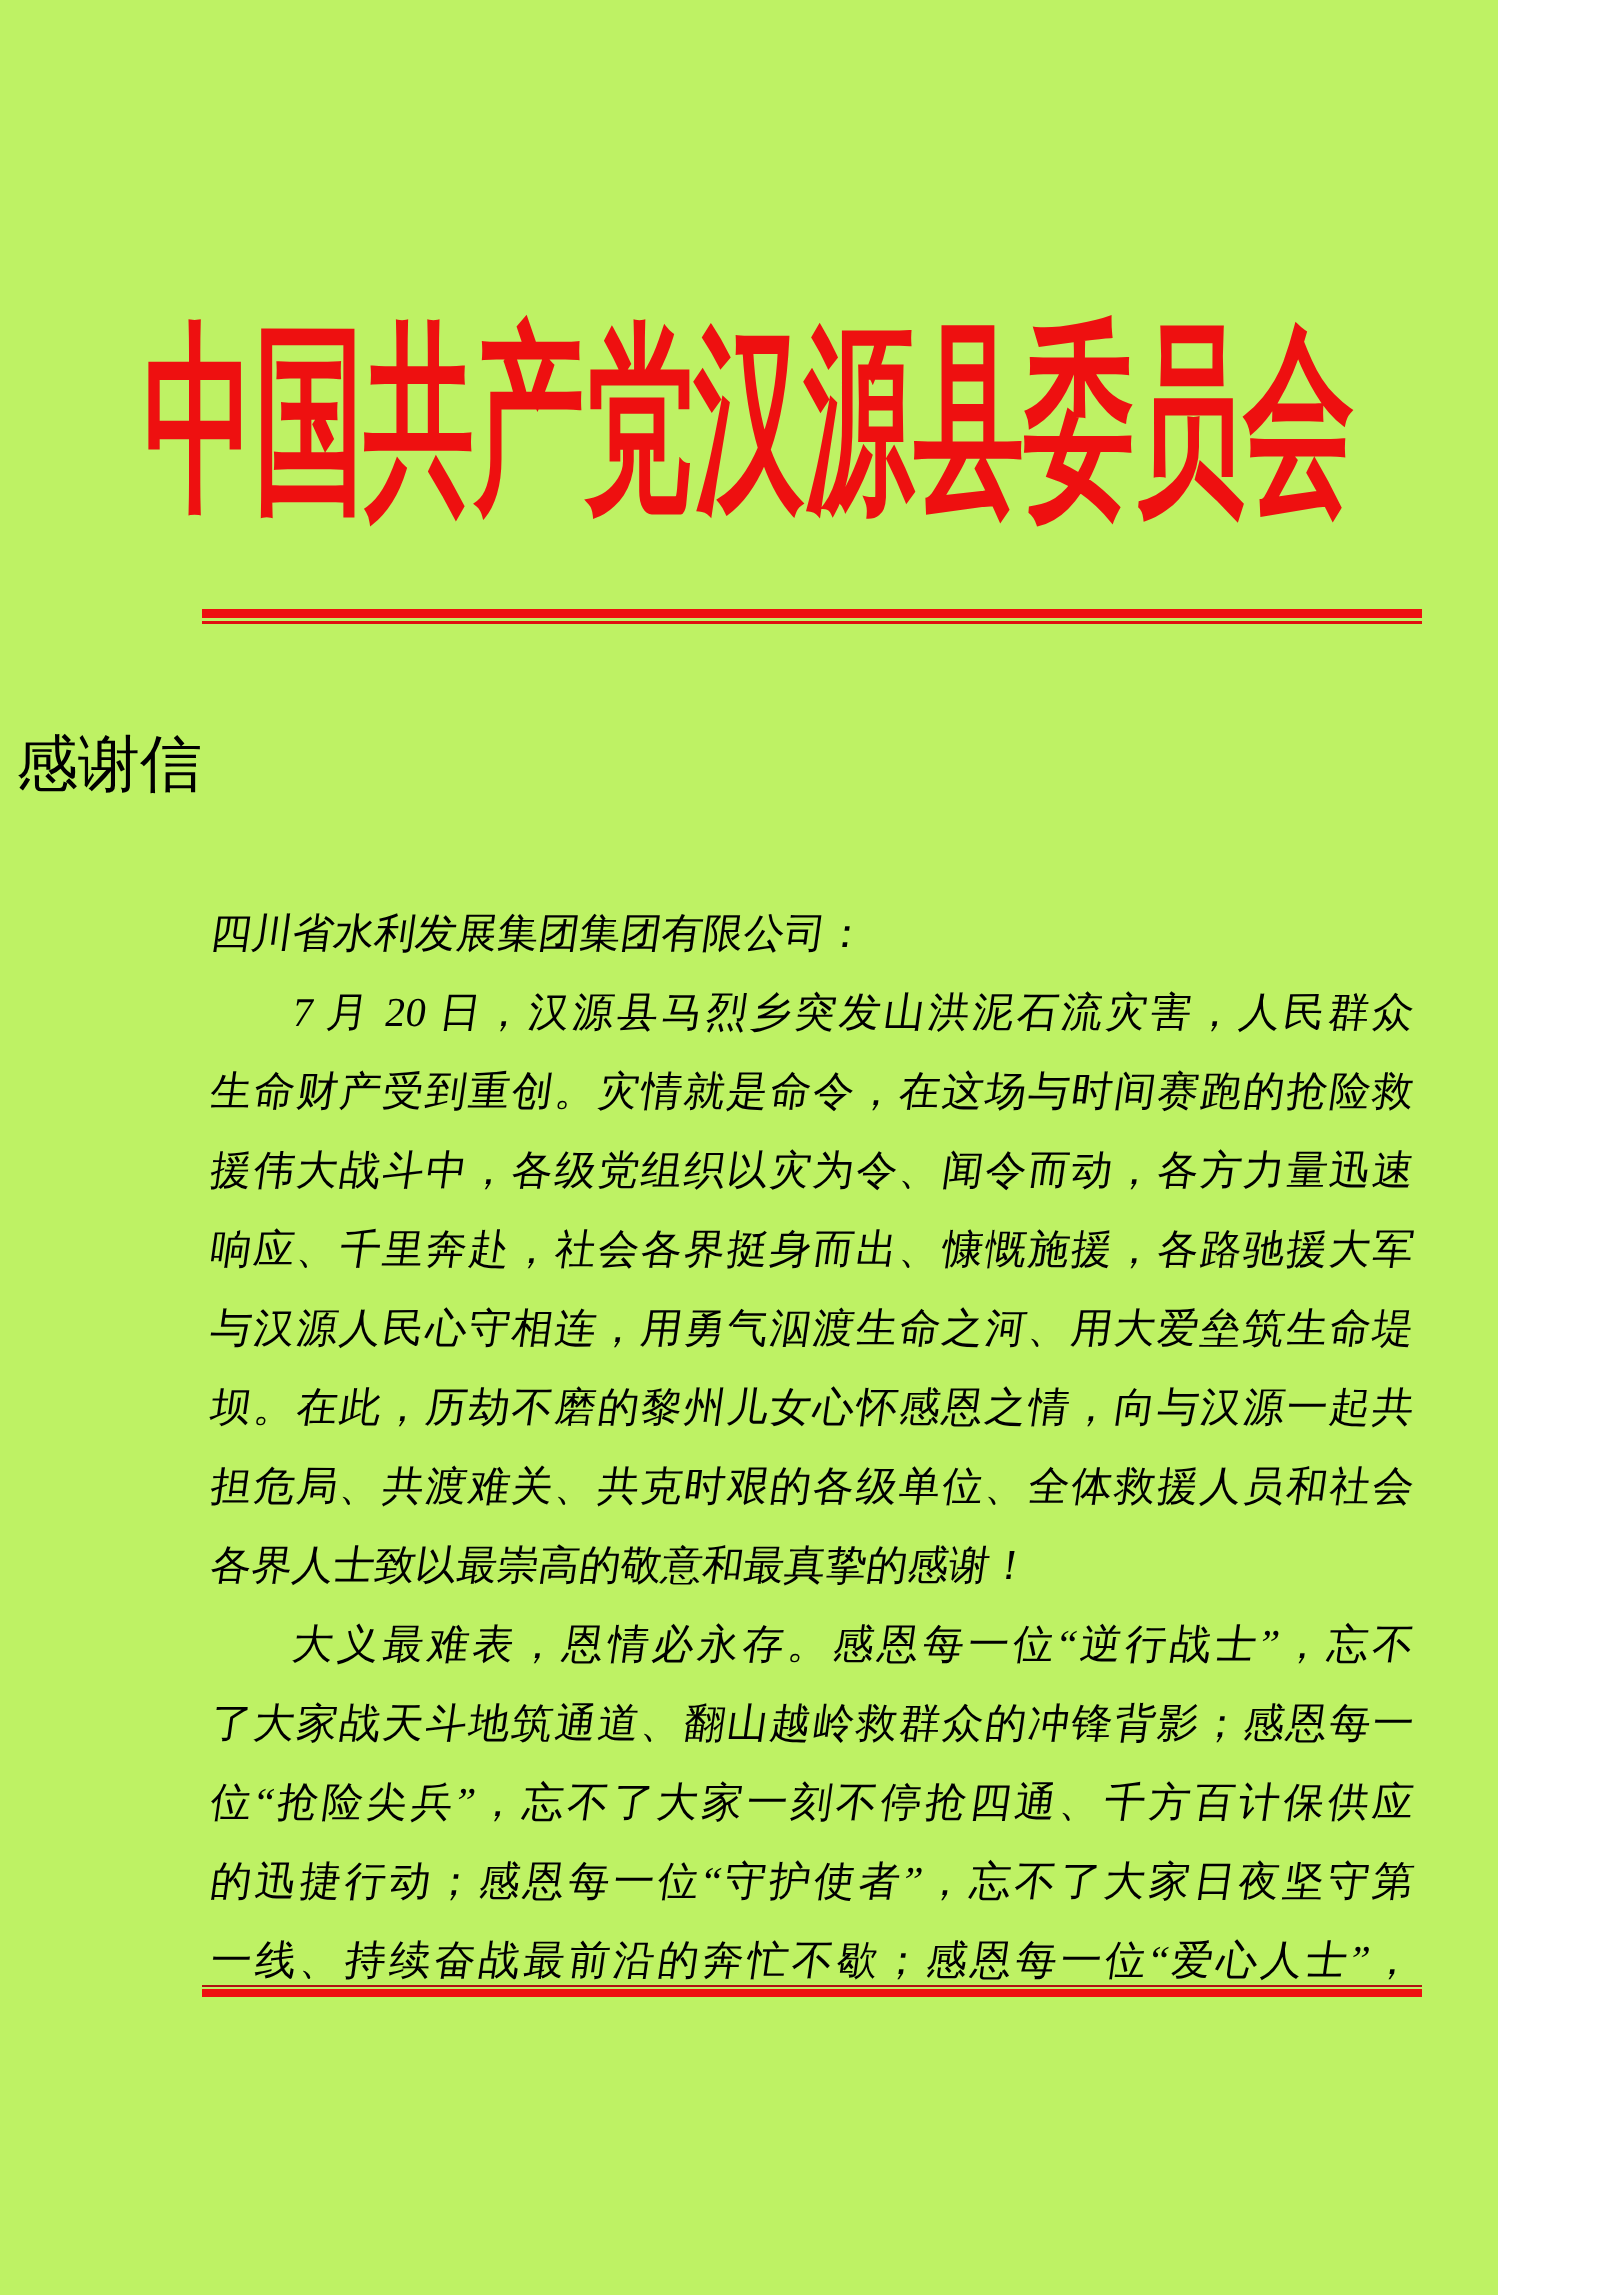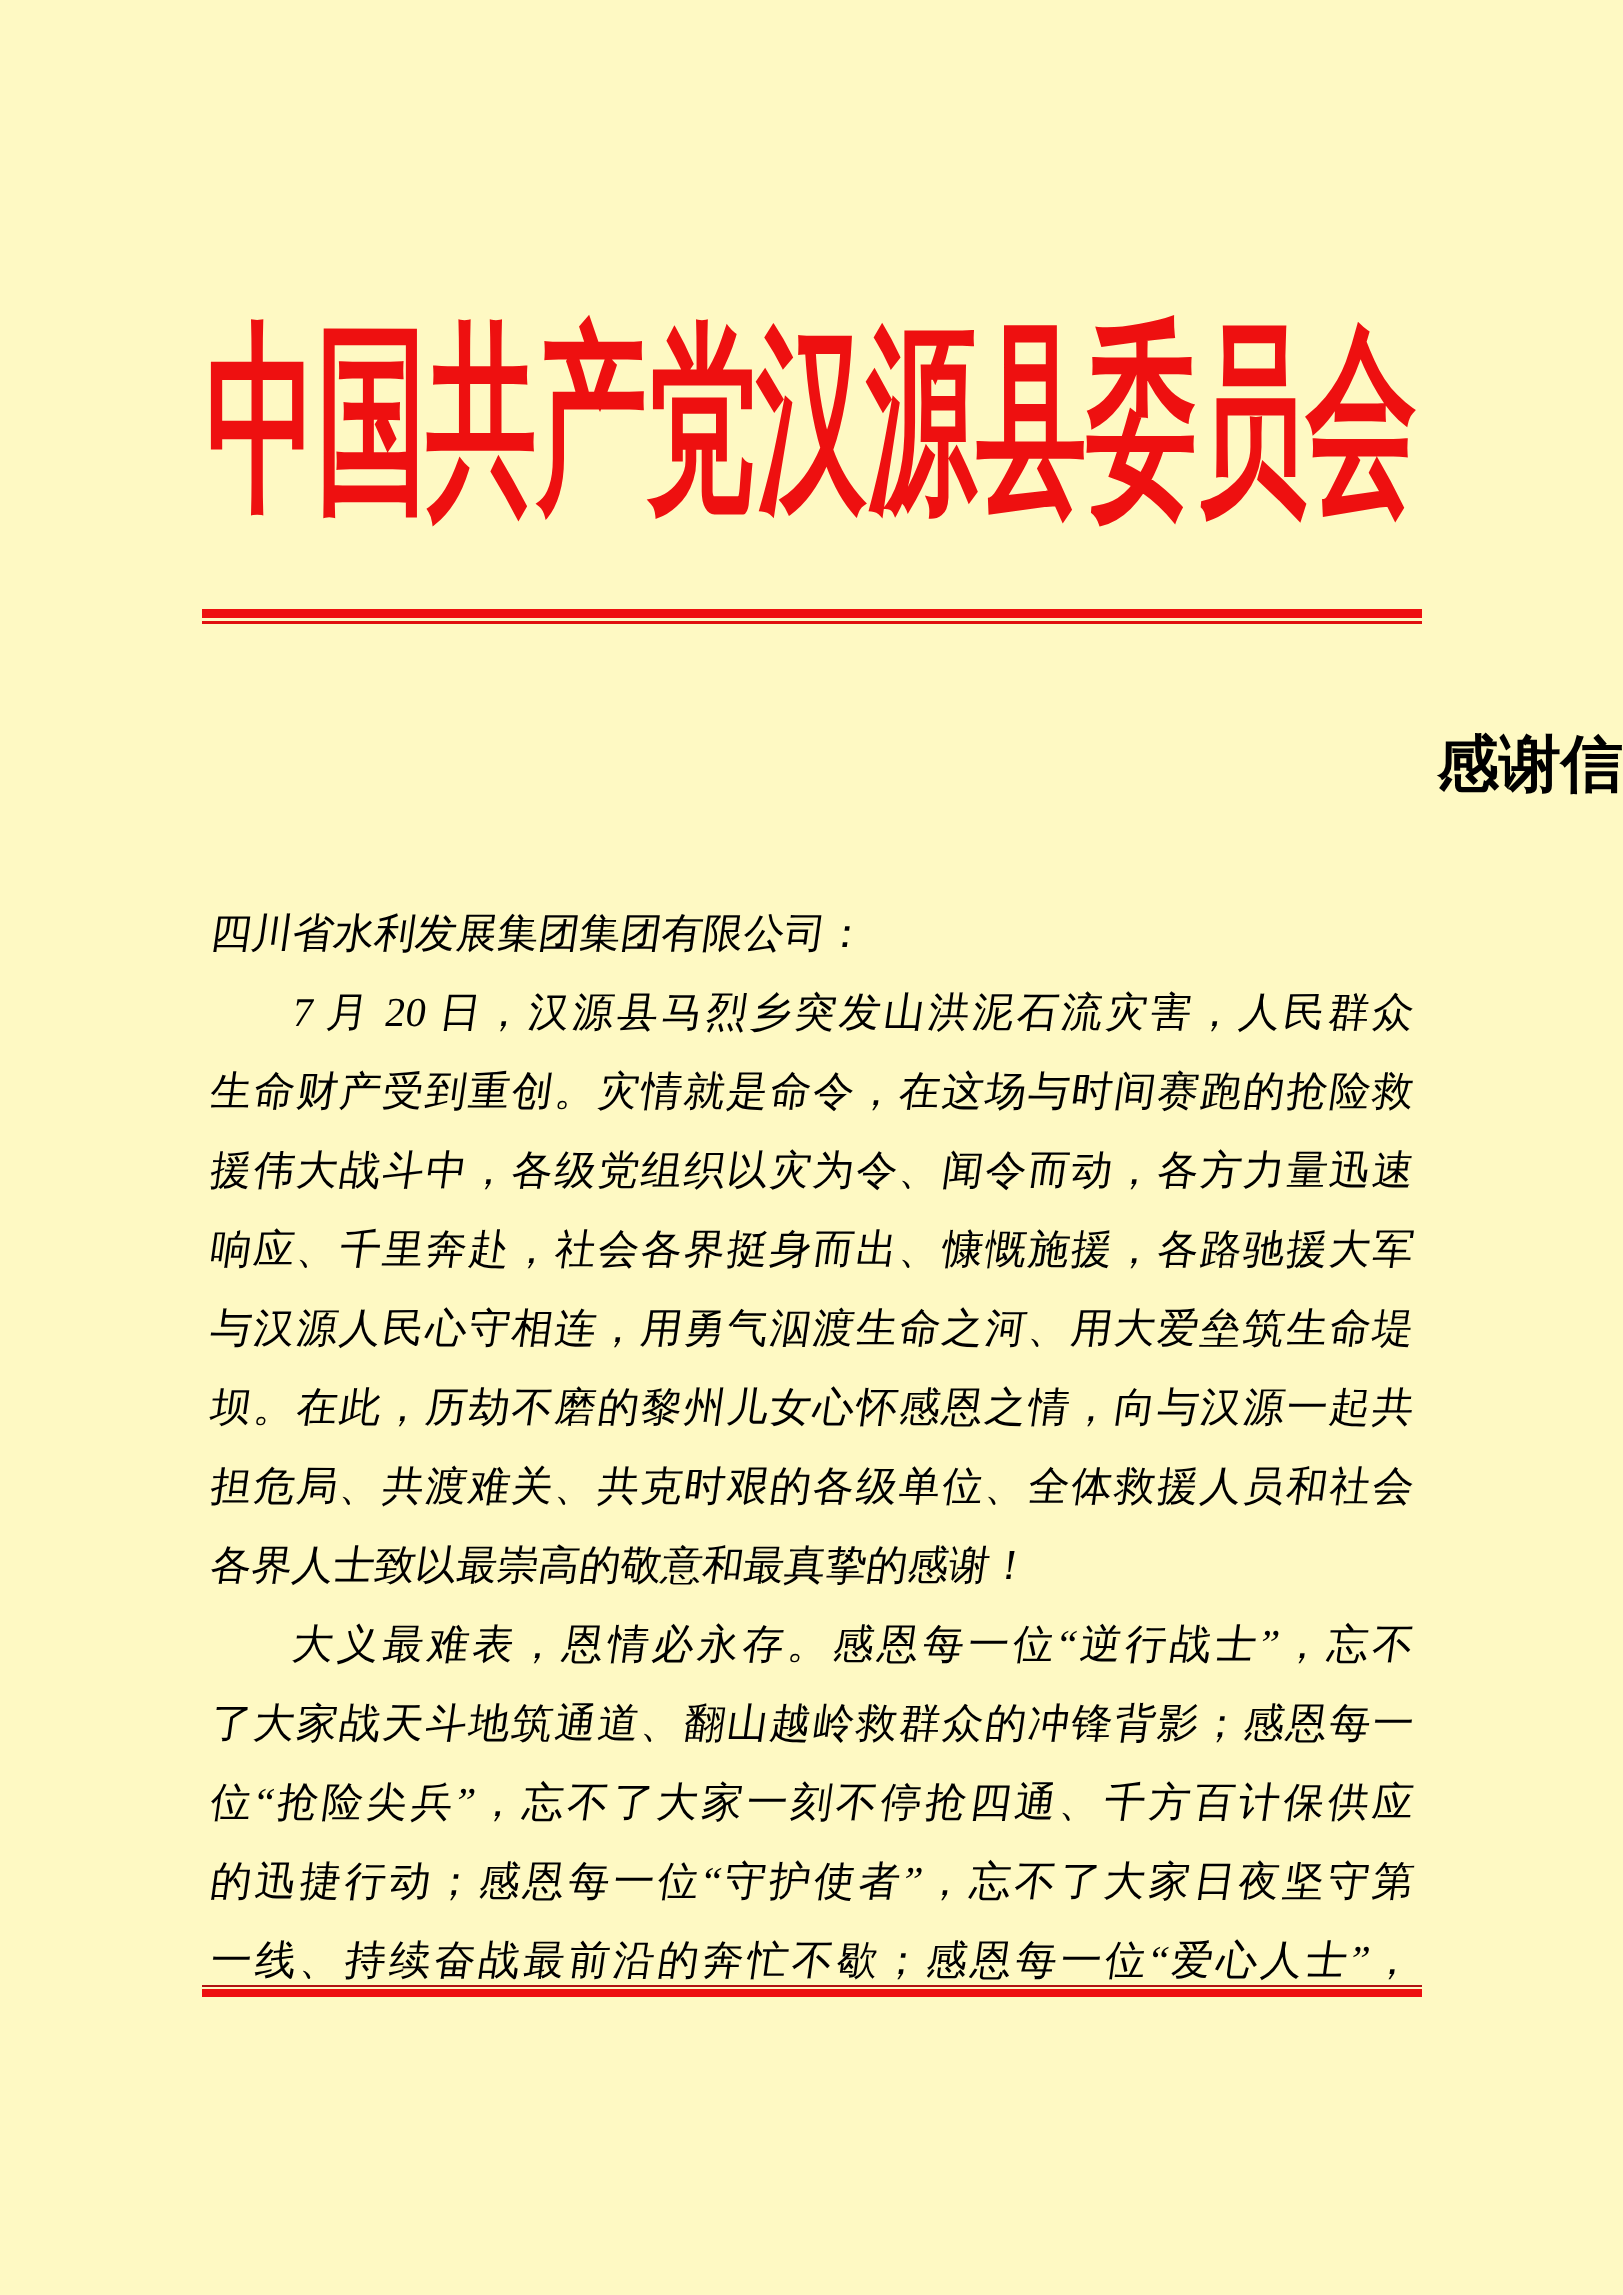--- a/index.html
+++ b/index.html
@@ -9,9 +9,9 @@
   }
   .page {
     position: relative;
-    width: 1623px;
+    width: 1498px;
     height: 2295px;
-    background: #fef9c3;
+    background: #bef264;
     overflow: hidden;
     font-family: "Liberation Serif", serif;
     color: #000000;

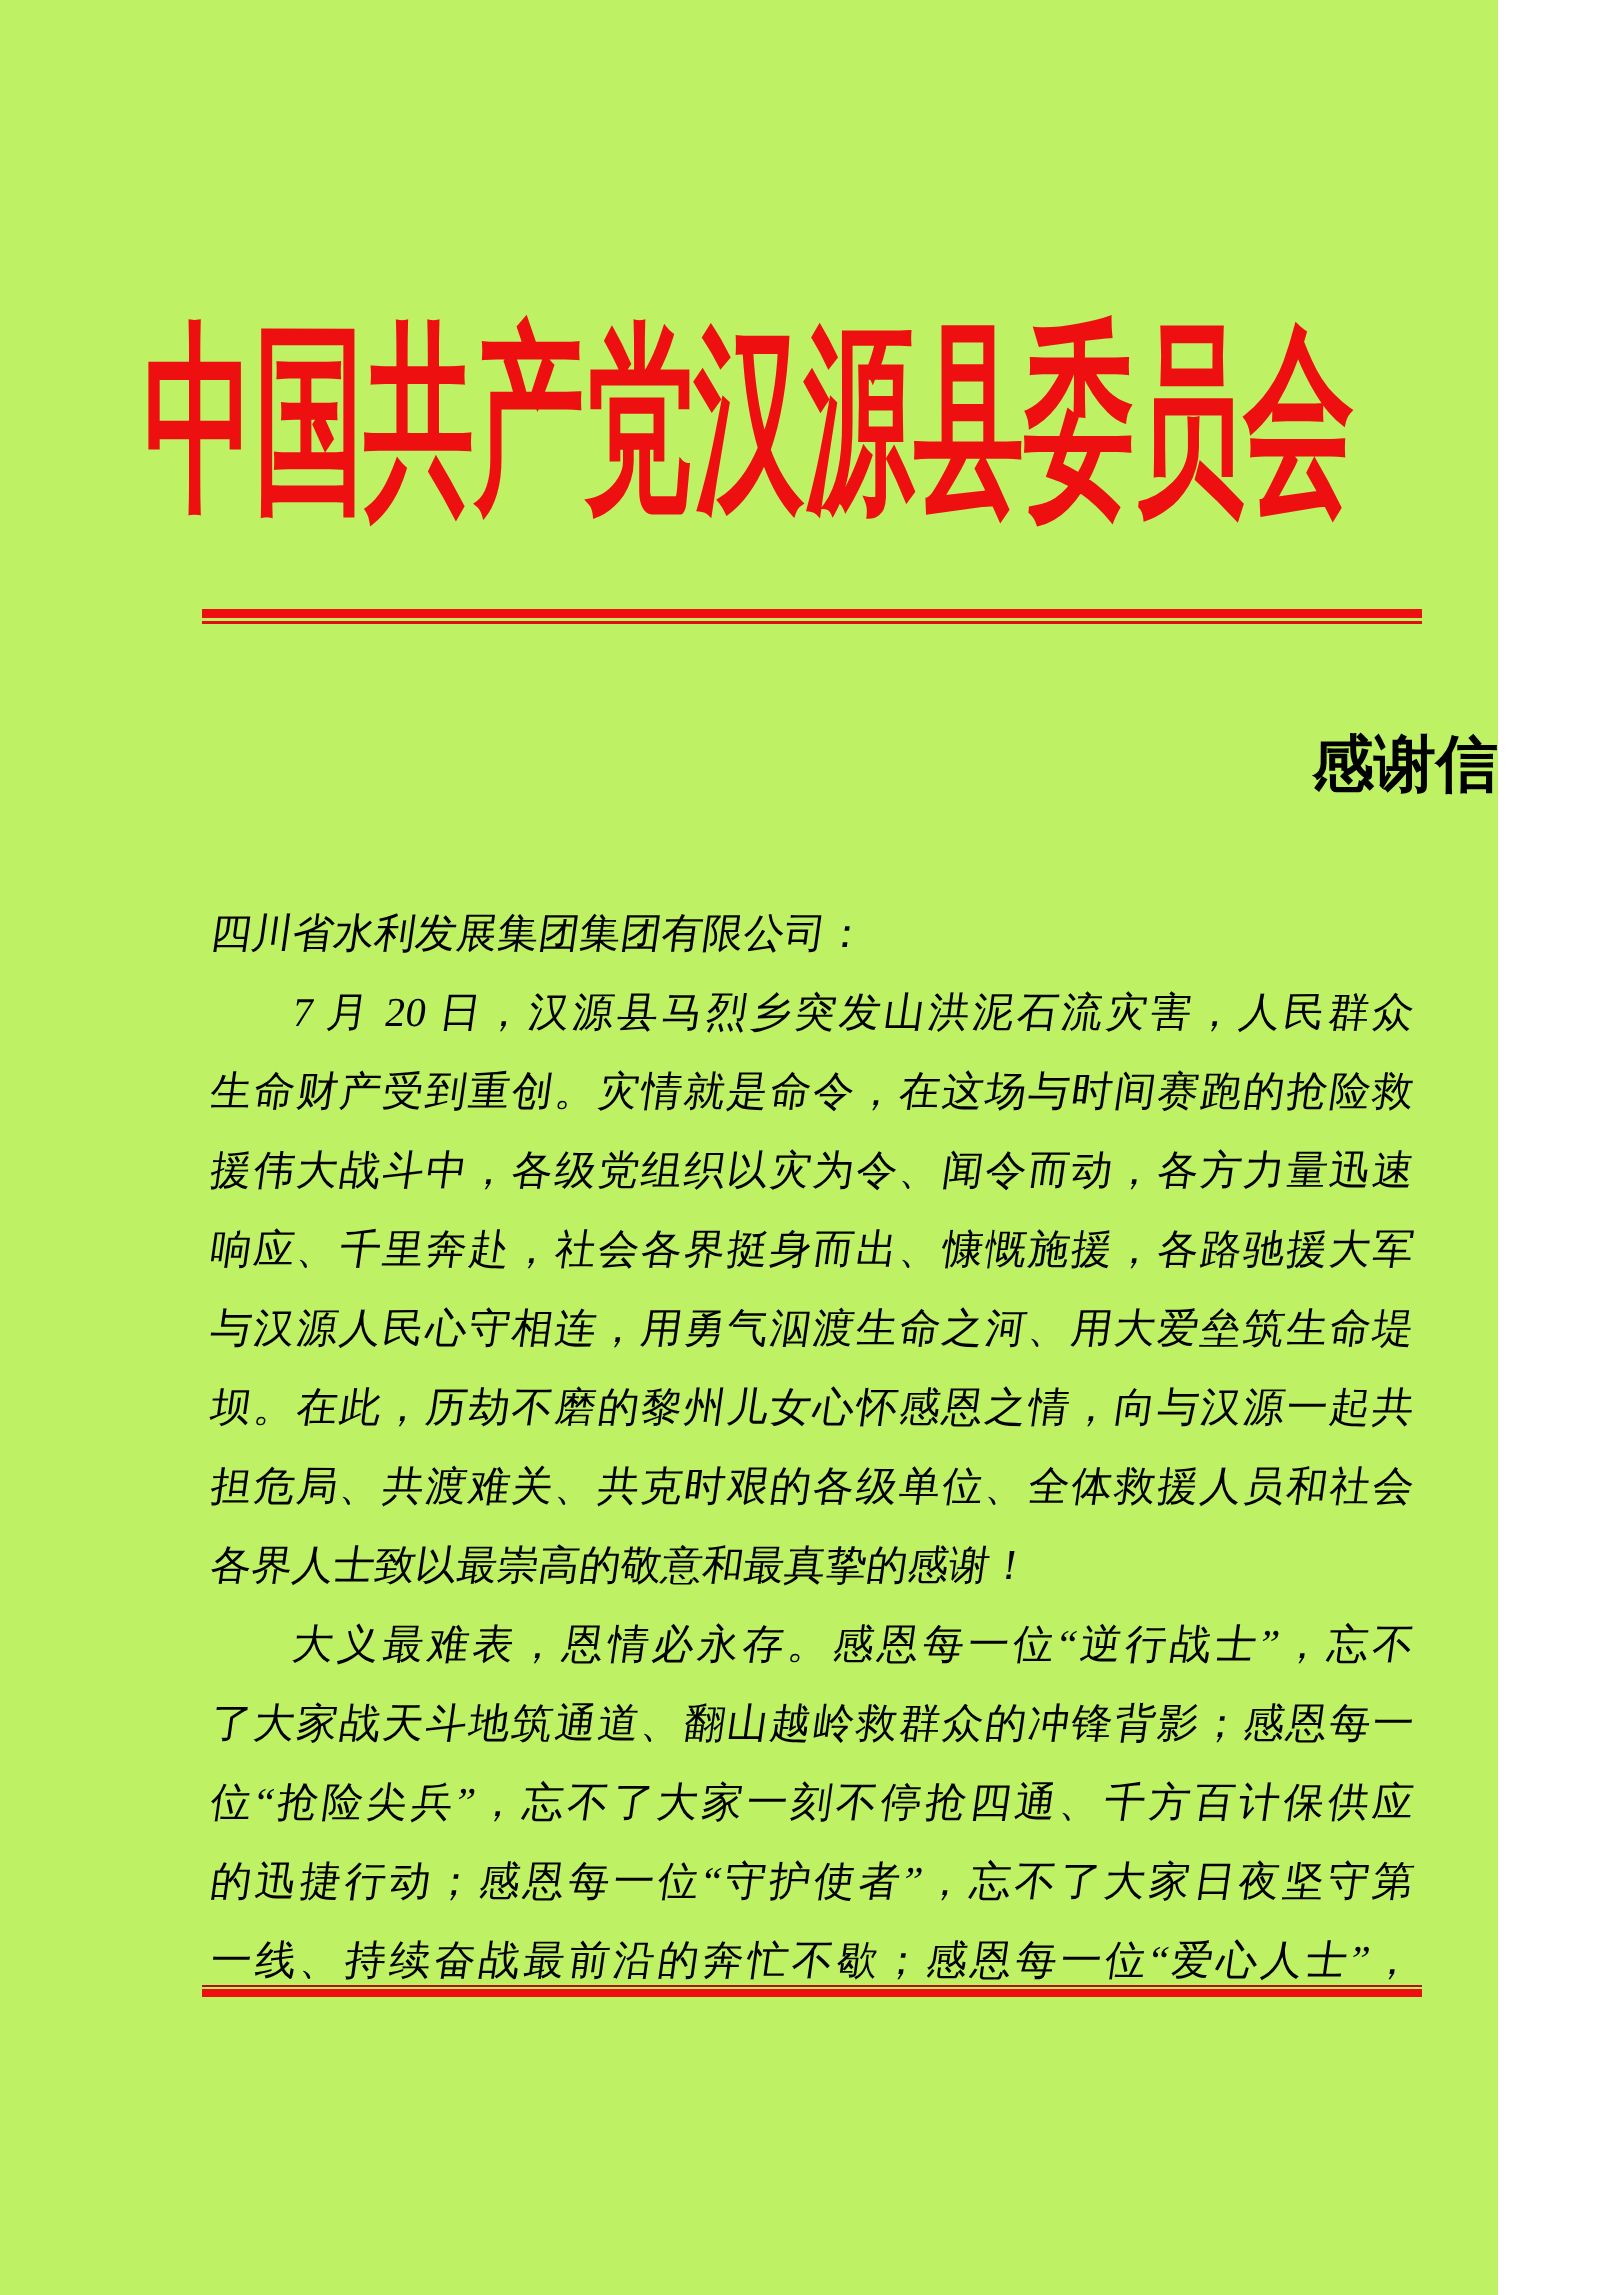--- a/index.html
+++ b/index.html
@@ -50,12 +50,12 @@
   .doc-title {
     position: absolute;
     top: 722px;
-    left: 0;
+    left: 16px;
     width: 100%;
-    text-align: right;
+    text-align: left;
     font-size: 62px;
     line-height: 85px;
-    font-weight: bold;
+    font-weight: normal;
     color: #000000;
   }
 

